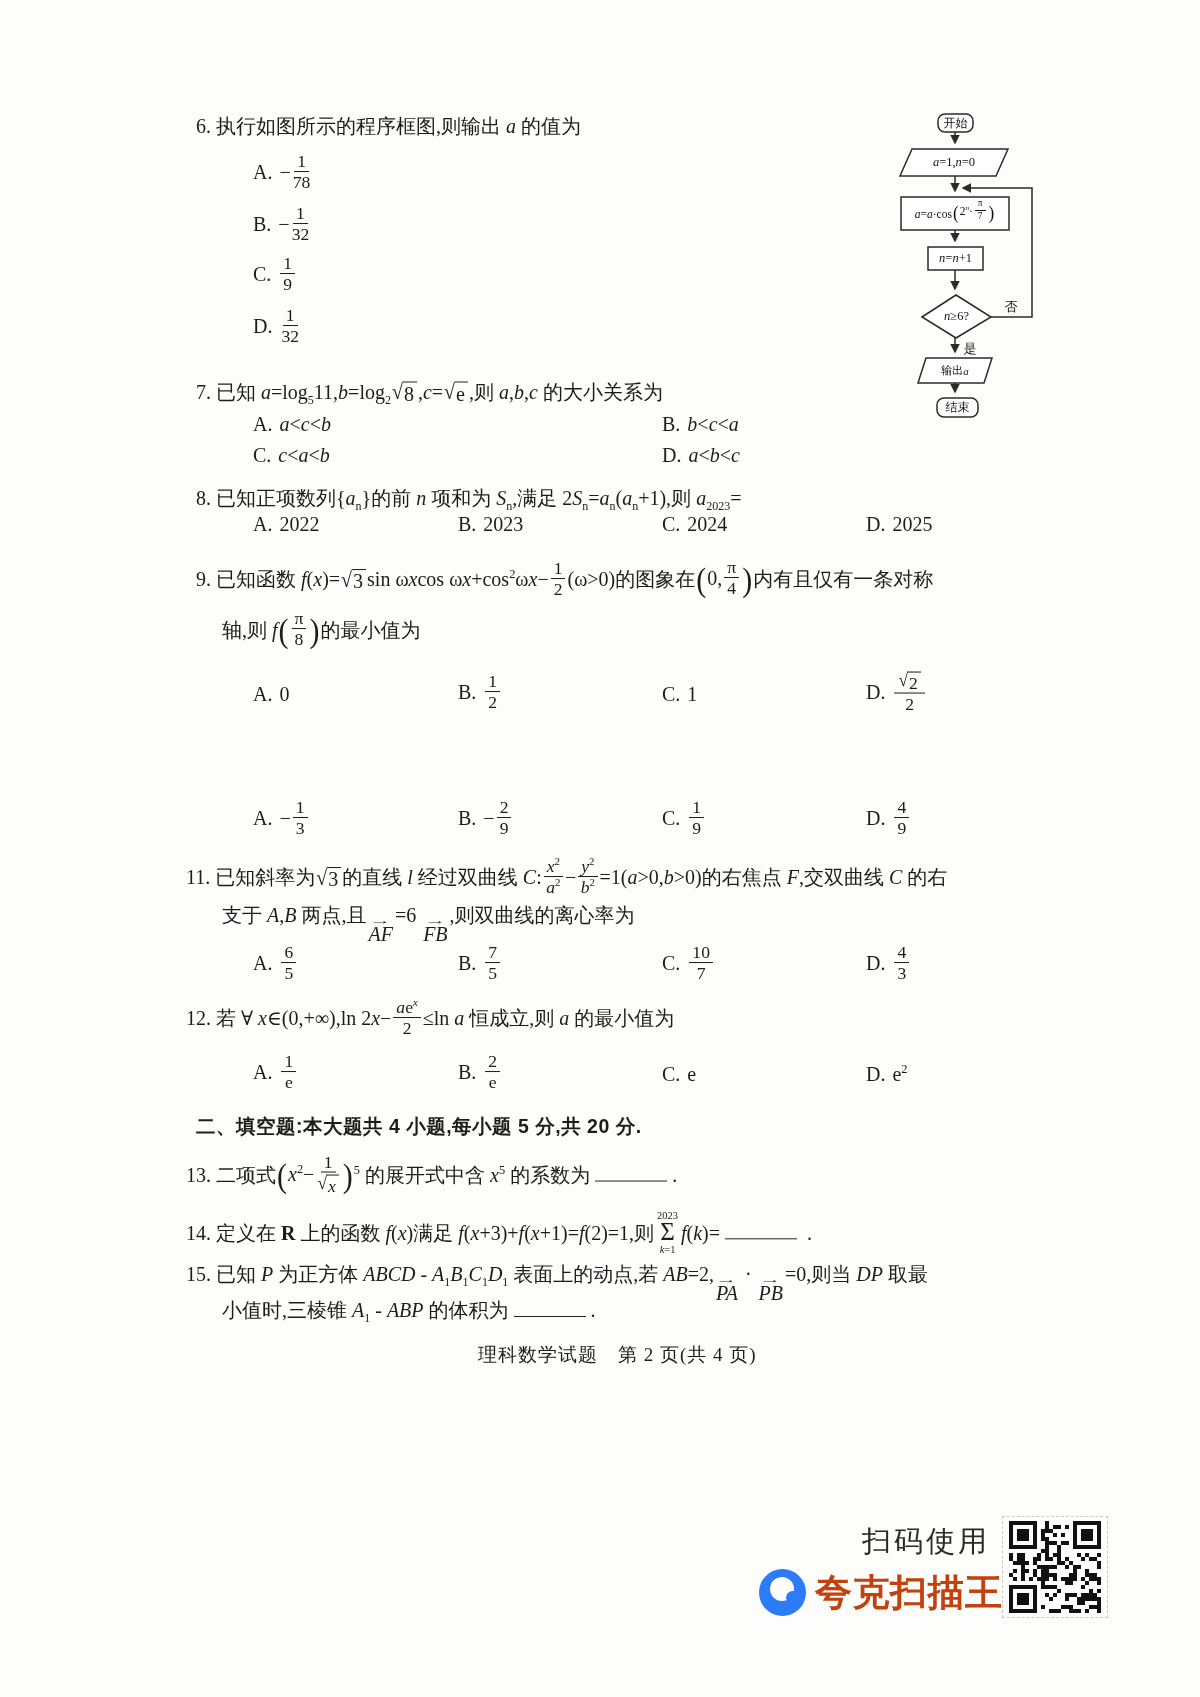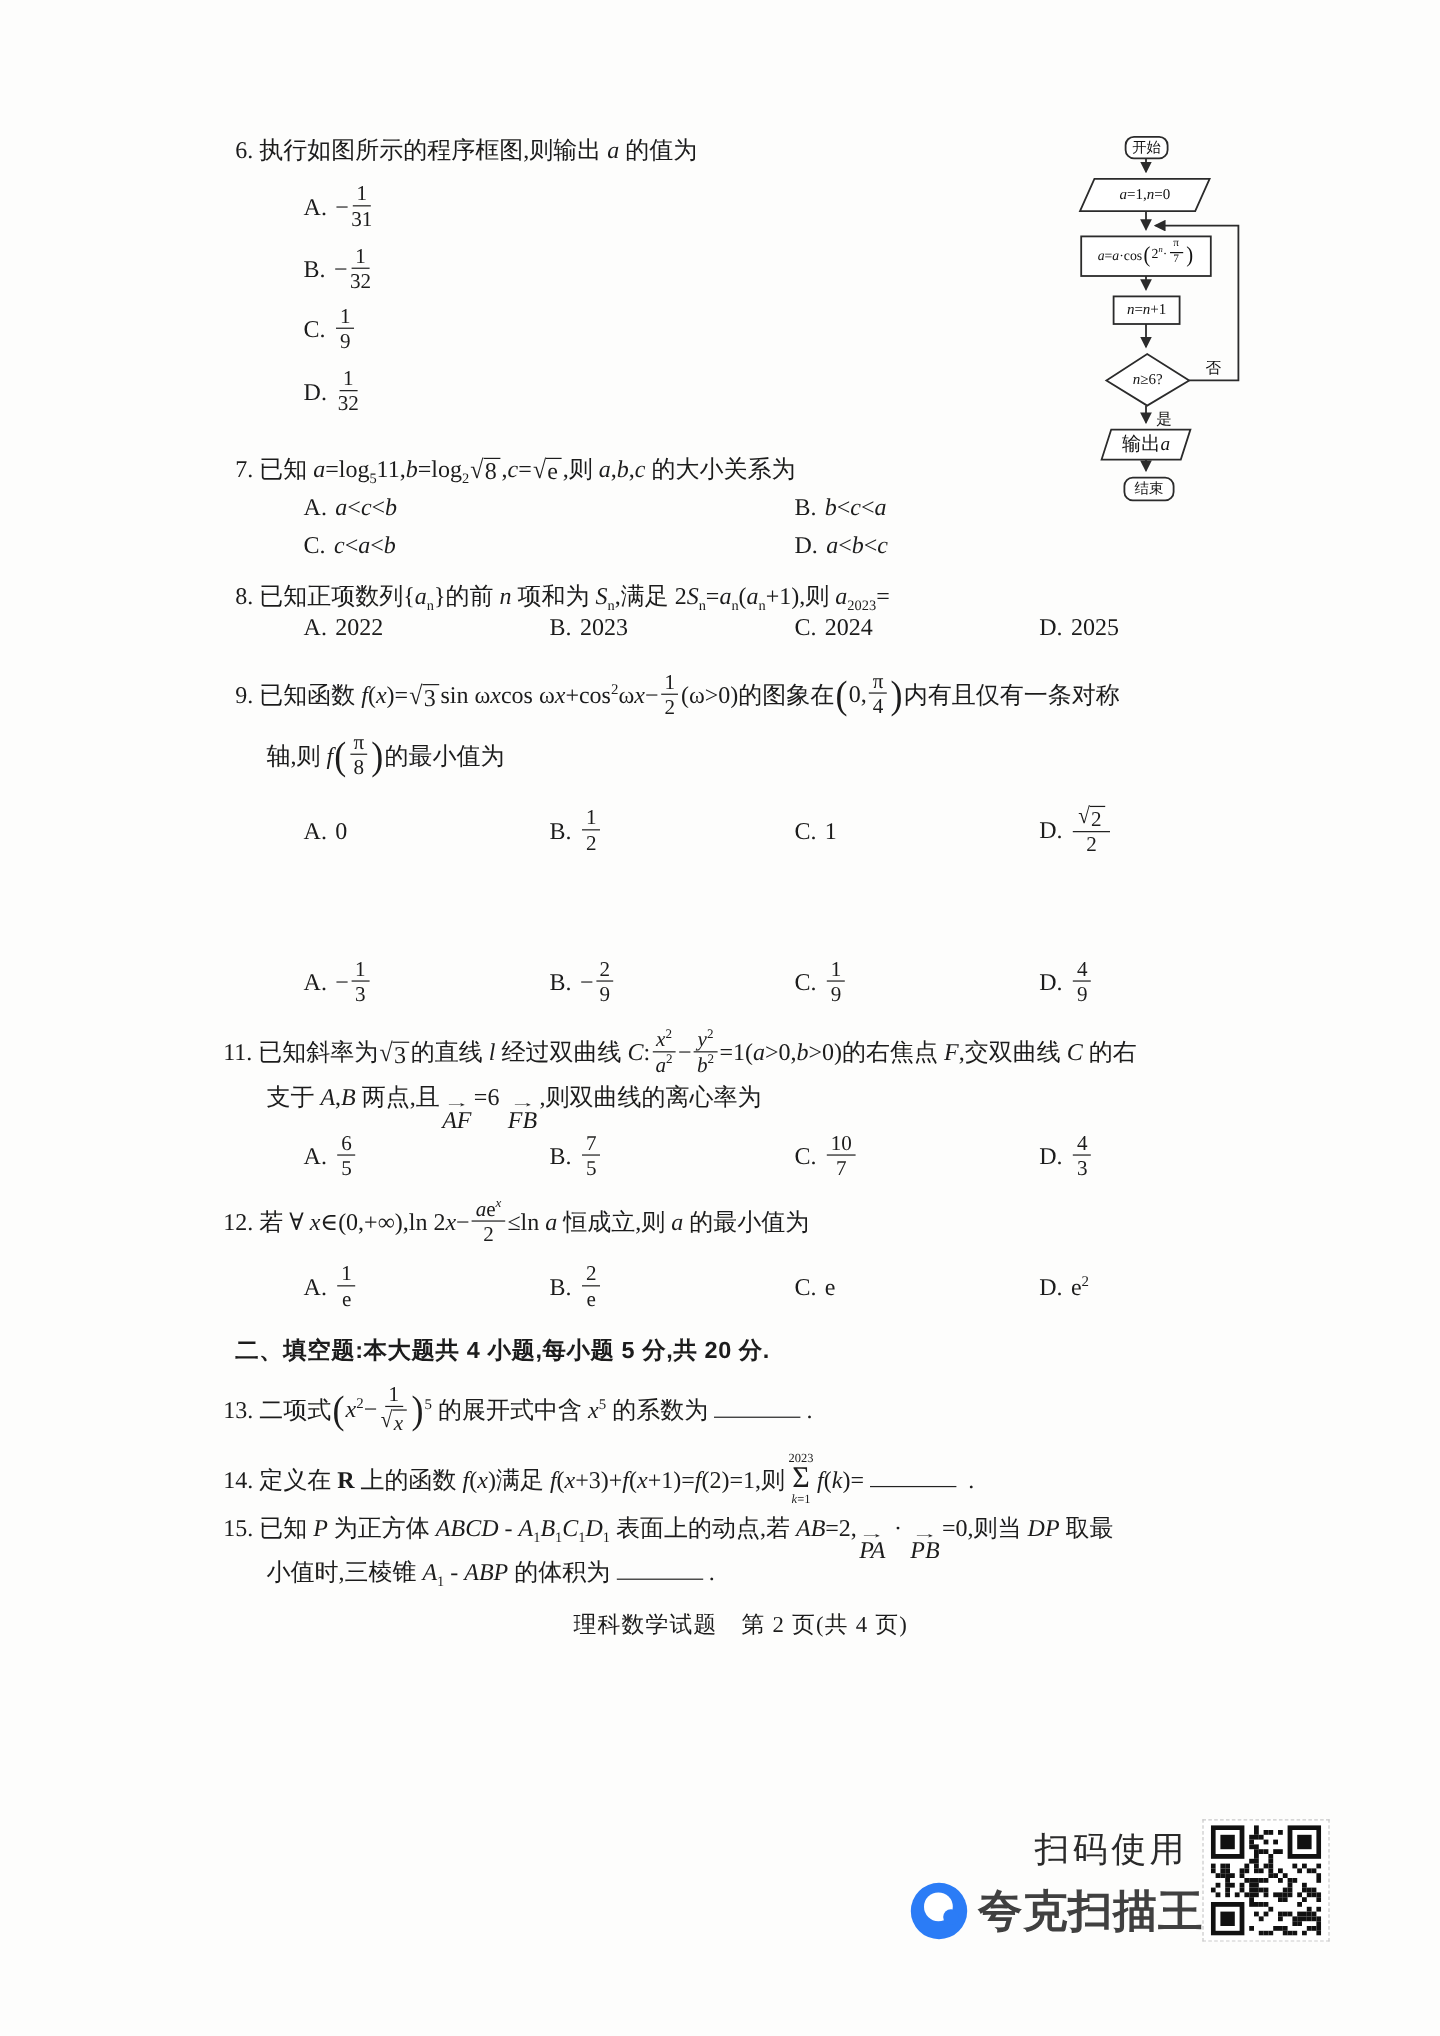--- a/index.html
+++ b/index.html
@@ -66,7 +66,7 @@
   <div class="ln opt" style="left:253px;top:174px">
     <span class="olab">A.</span><span class="om">−<span class="frac">
           <span class="num">1</span>
-          <span class="den">31</span>
+          <span class="den">78</span>
         </span></span>
   </div>
   <div class="ln opt" style="left:253px;top:226px">

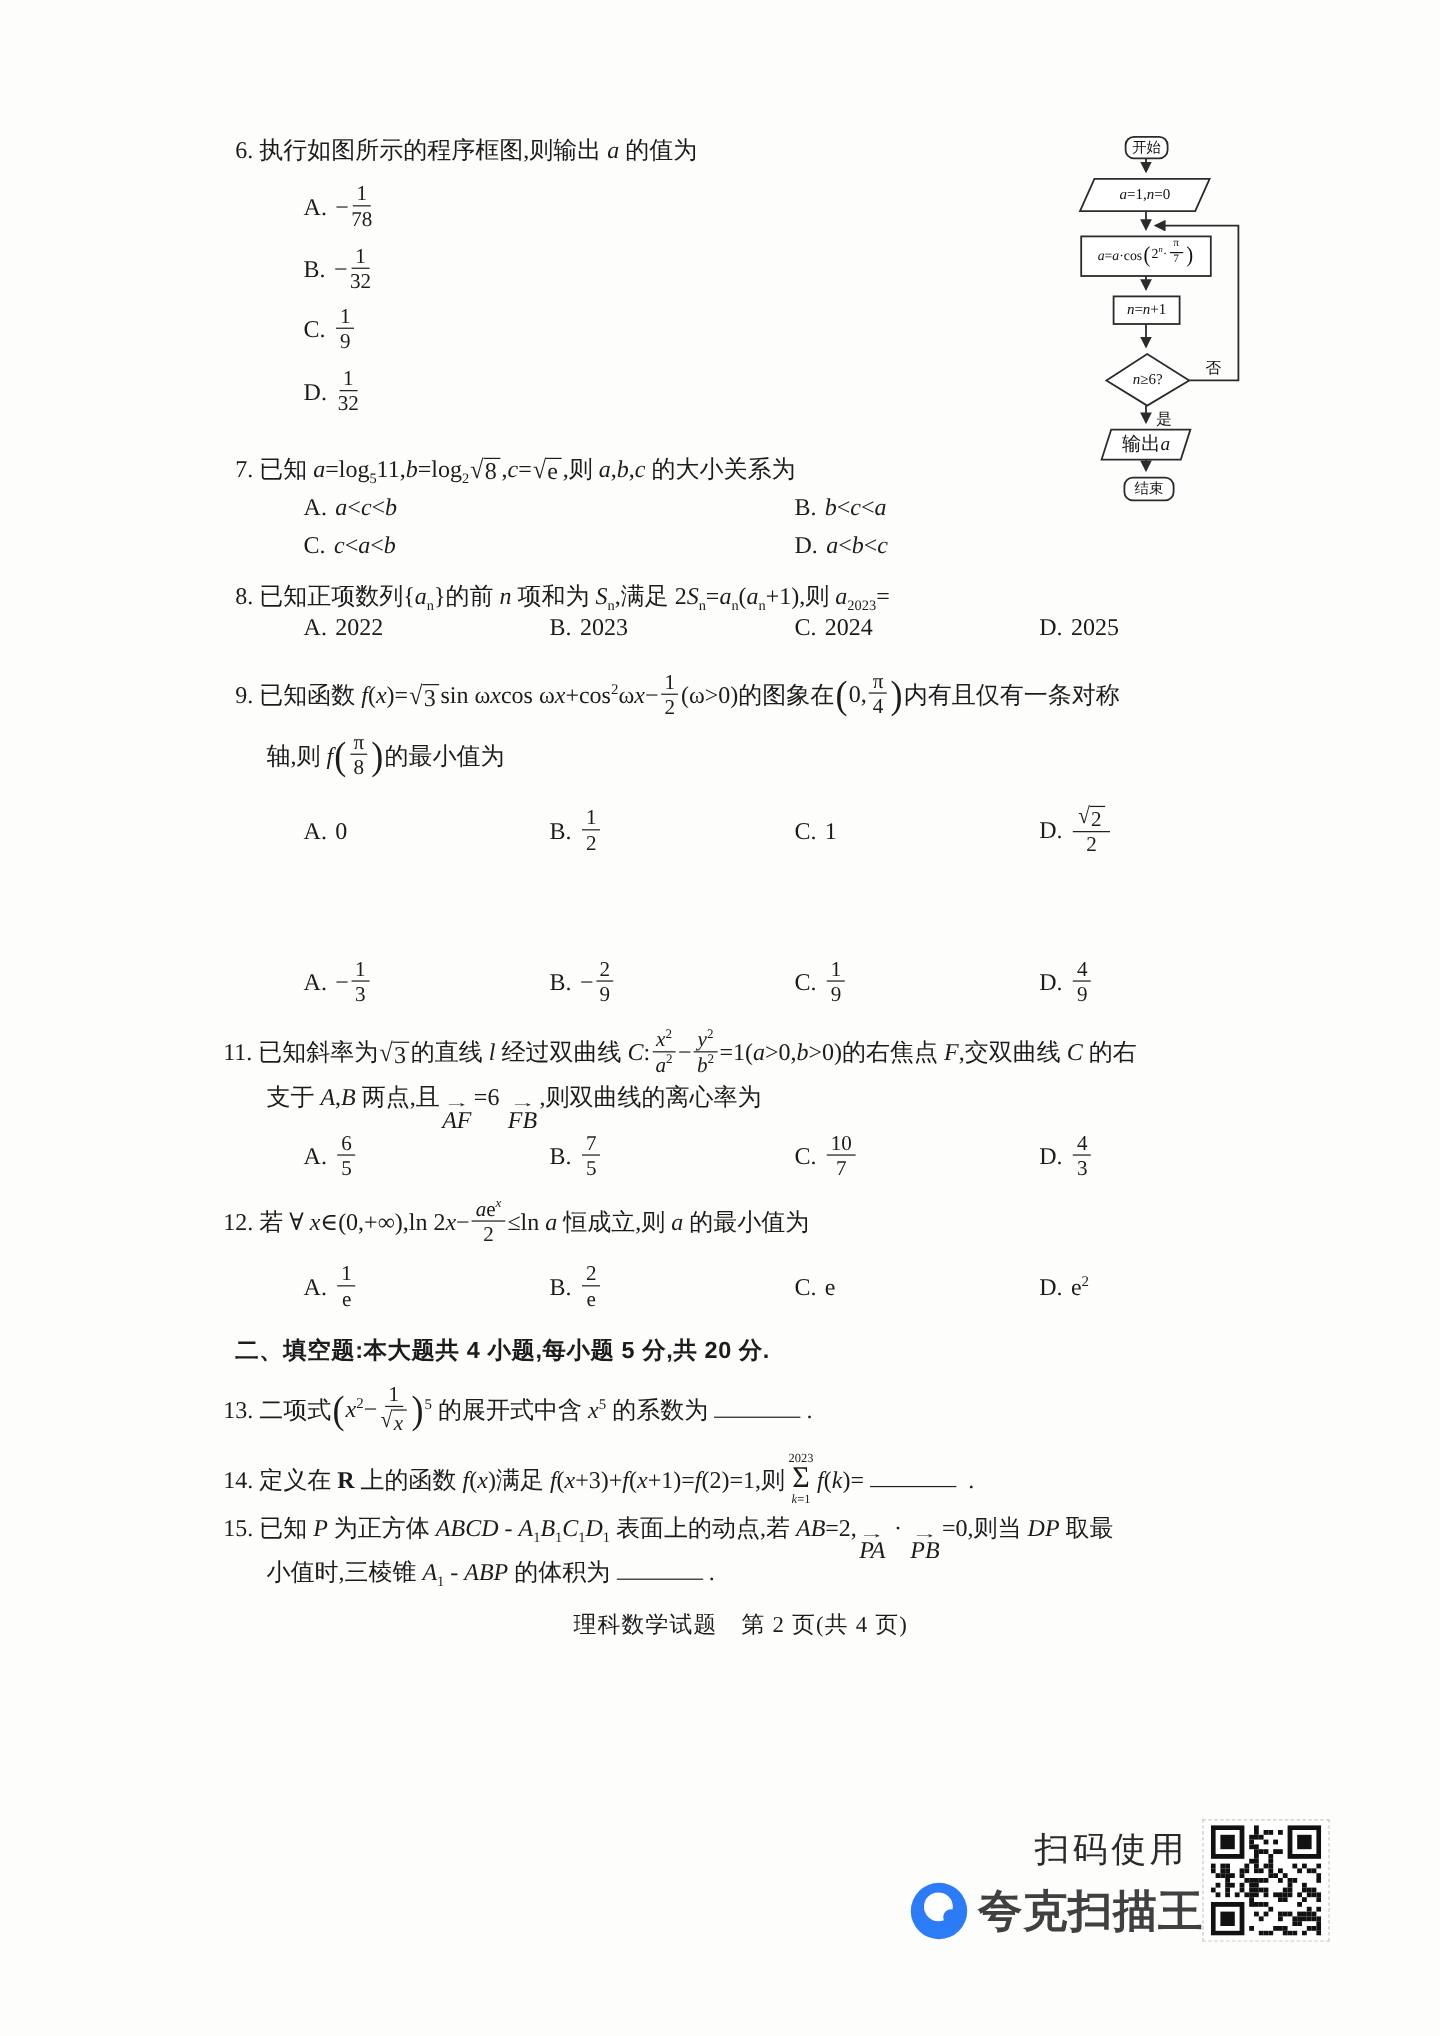--- a/index.html
+++ b/index.html
@@ -124,7 +124,7 @@
     <div class="fl" style="left:102px;top:200px;width:69px;height:43px;font-size:12.5px"><span class="it">n</span>≥6?</div>
     <div class="fl" style="left:182px;top:203px;width:18px;height:18px;font-size:13px">否</div>
     <div class="fl" style="left:141px;top:245px;width:18px;height:18px;font-size:13px">是</div>
-    <div class="fl" style="left:98px;top:263px;width:74px;height:25px;font-size:16px">输出<span class="it">a</span></div>
+    <div class="fl" style="left:98px;top:263px;width:74px;height:25px;font-size:11px">输出<span class="it">a</span></div>
     <div class="fl" style="left:117px;top:303px;width:41px;height:19px;font-size:12px">结束</div>
   </div>
 

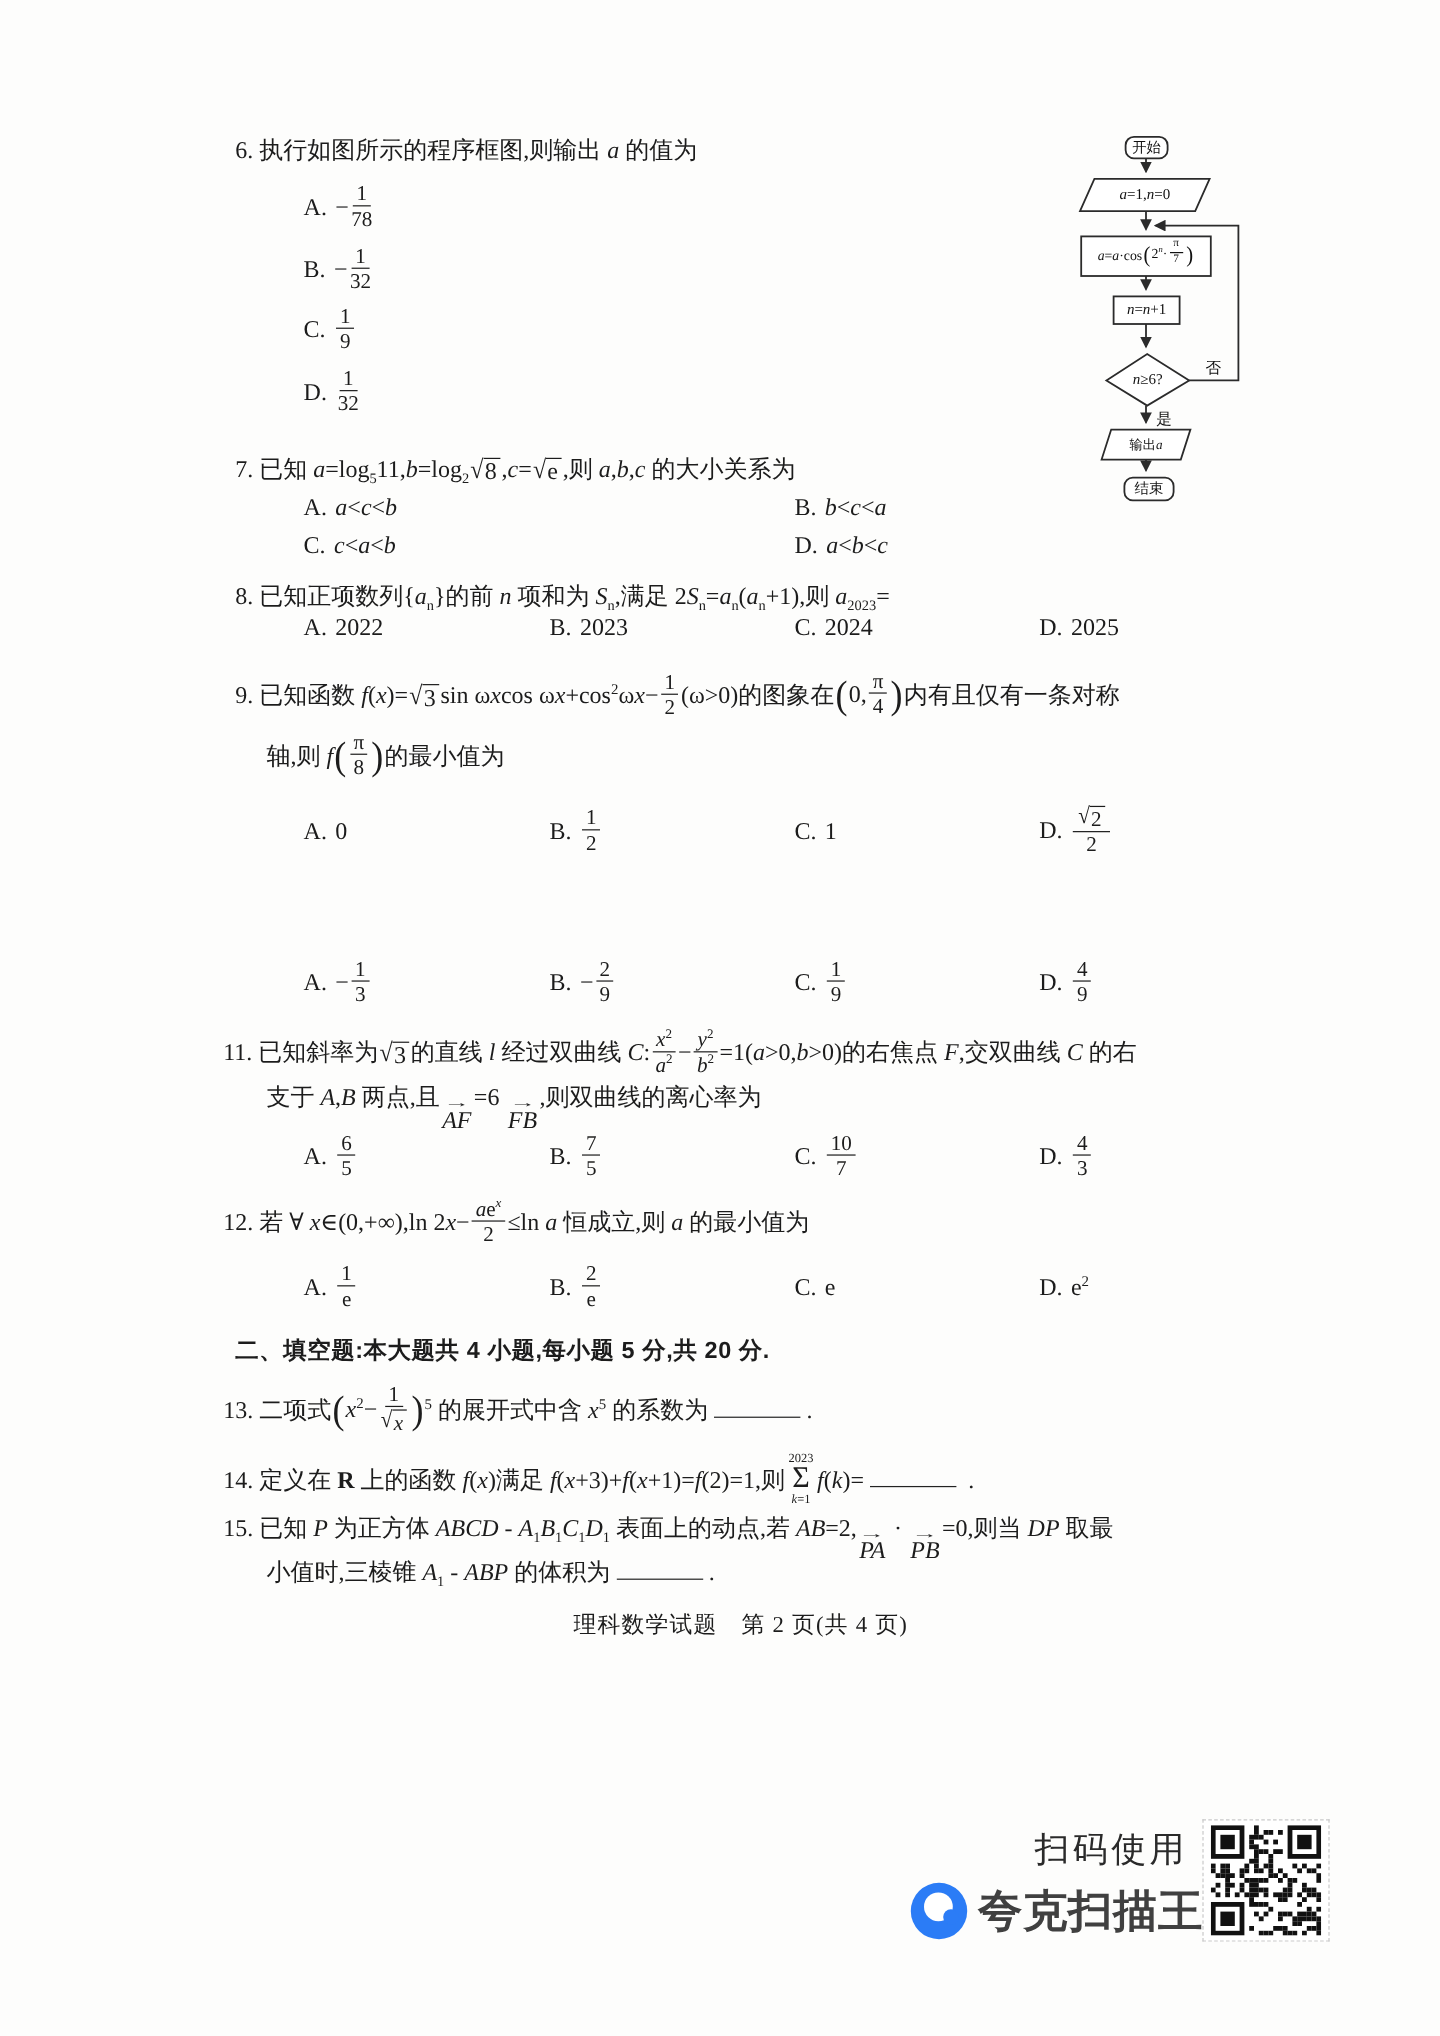--- a/index.html
+++ b/index.html
@@ -50,7 +50,7 @@
   .scan-hint{position:absolute;transform:translateY(-50%);font-family:"Liberation Sans","DejaVu Sans",sans-serif;
              font-size:29px;letter-spacing:3px;color:#2a2a2a;font-weight:500;}
   .app-name{position:absolute;transform:translateY(-50%);font-family:Liberation Mono, monospace;
-            font-size:37px;font-weight:800;letter-spacing:0.5px;color:#404040;}
+            font-size:37px;font-weight:800;letter-spacing:0.5px;color:#c2410c;}
   .logo{position:absolute;width:47px;height:47px;border-radius:50%;}
   .logo .logo-white{position:absolute;left:11px;top:8px;width:24px;height:24px;border-radius:50%;background:#fff;}
   .logo .logo-notch{position:absolute;left:27px;top:22px;width:13px;height:13px;border-radius:50%;}

